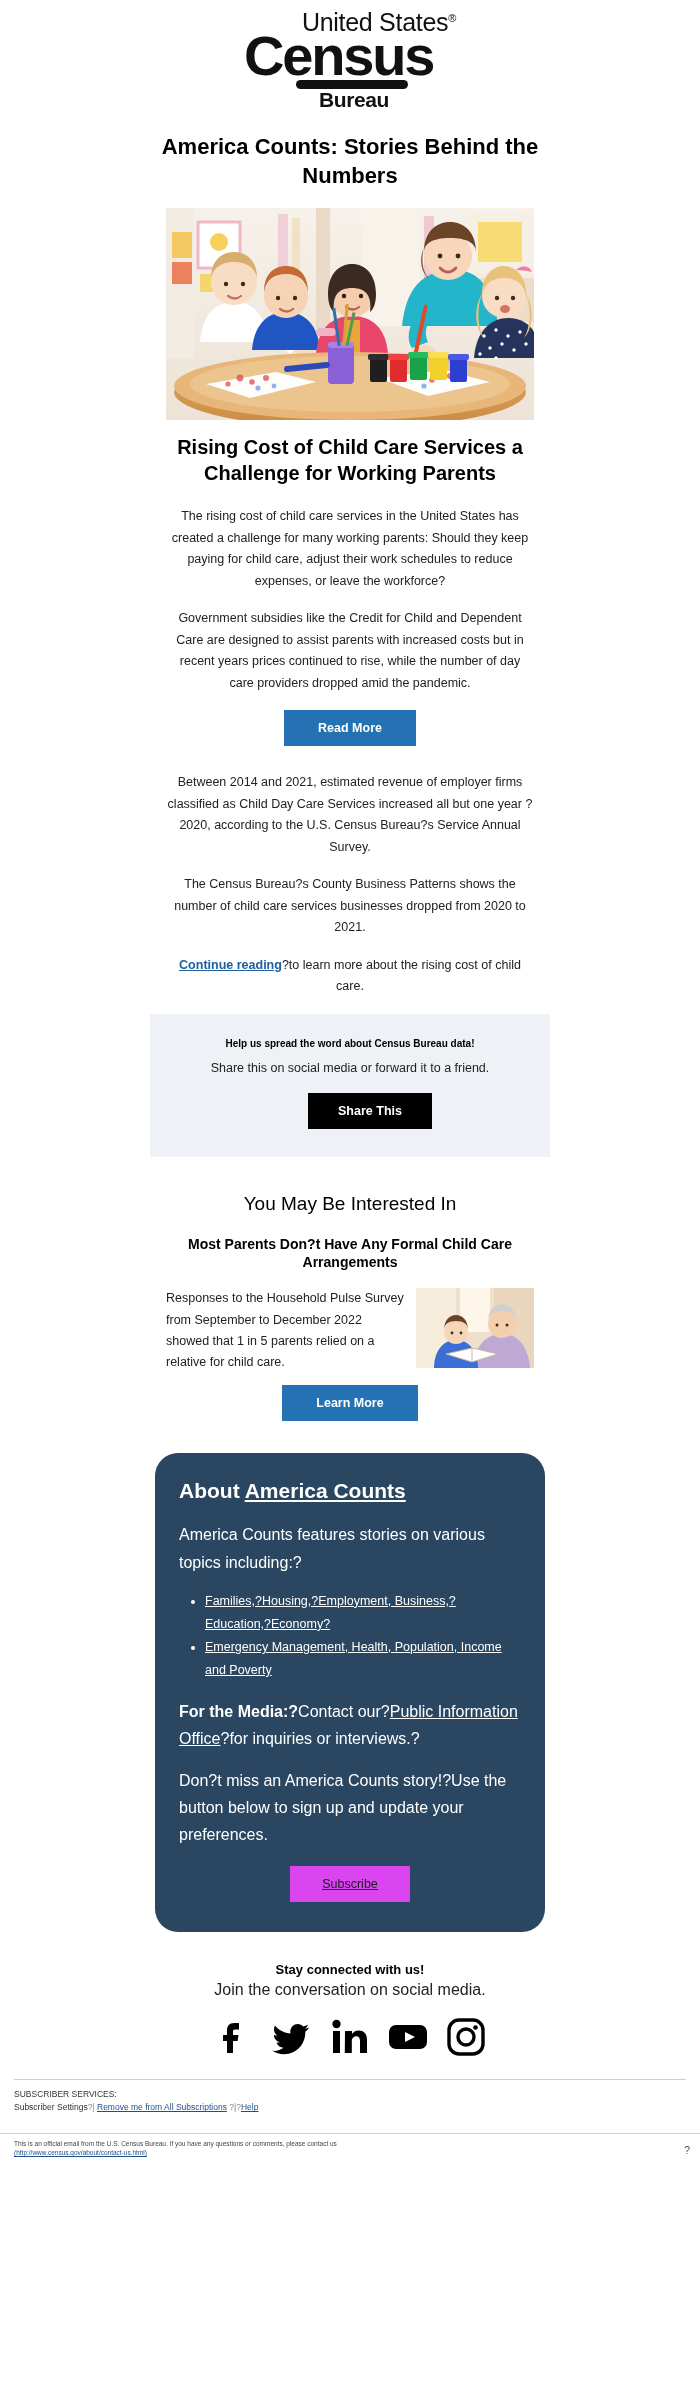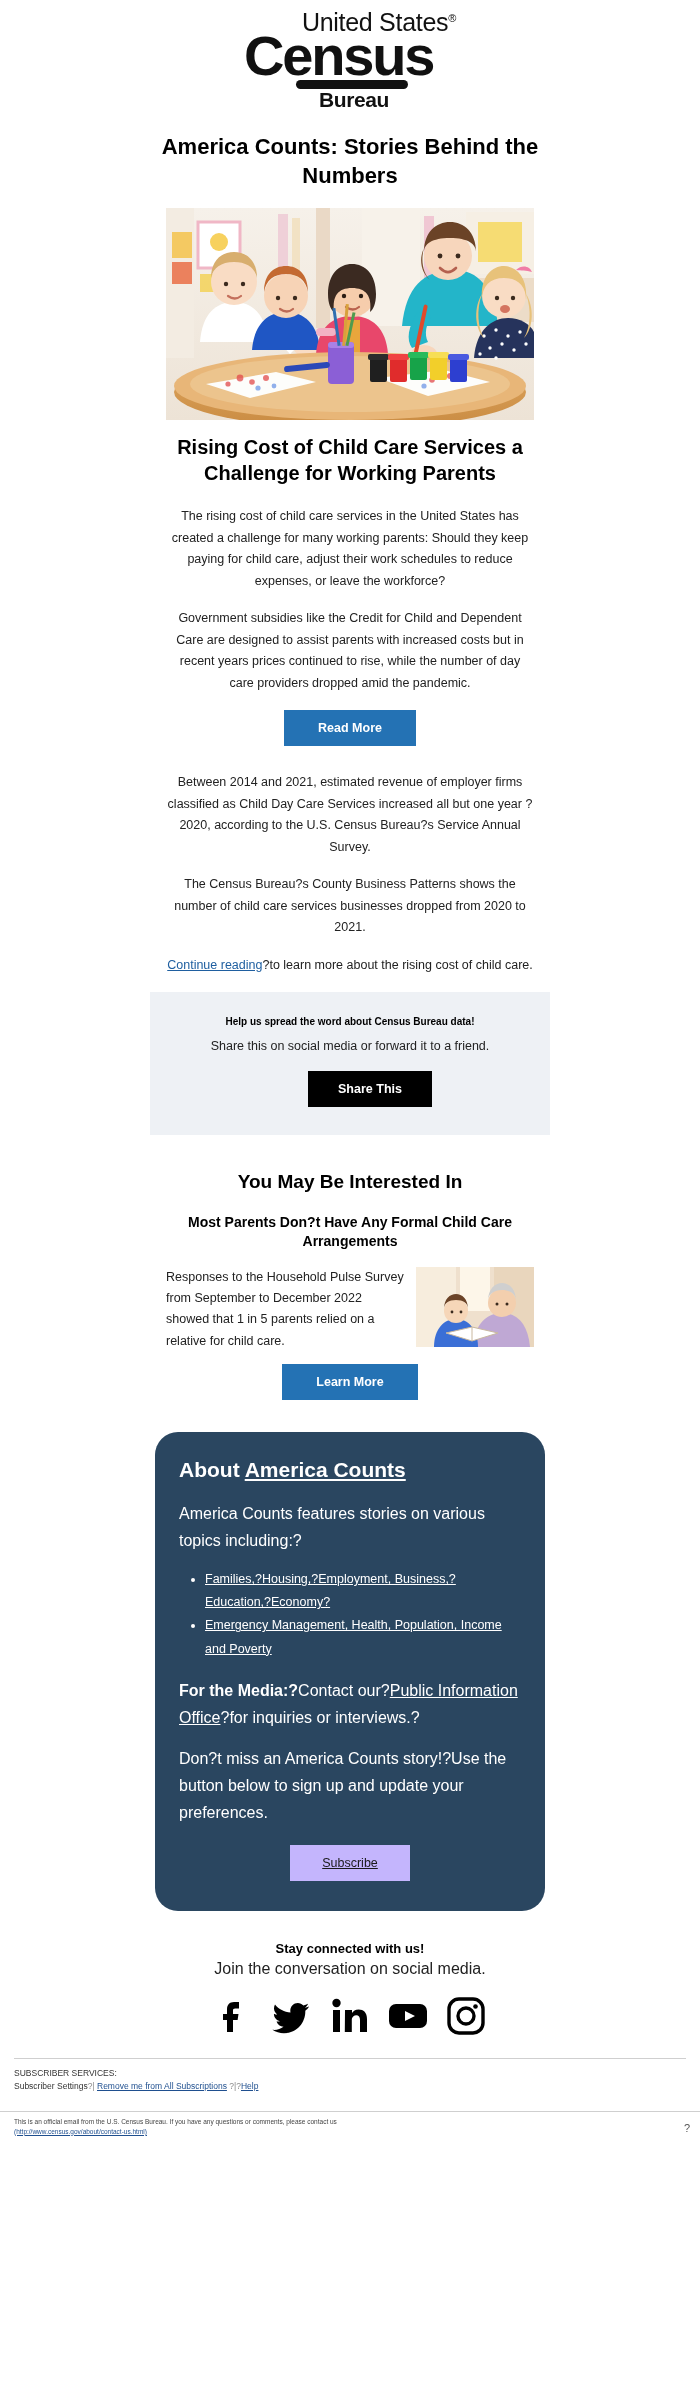--- a/index.html
+++ b/index.html
@@ -66,7 +66,7 @@
   .btn.white {
     background:#c4b5fd; color:#1a1a1a; padding:11px 32px; font-weight:400;
   }
-  .link { color:#1f5fa0; text-decoration:underline; font-weight:400; }
+  .link { color:#1f5fa0; text-decoration:underline; font-weight:700; }
 
   
   .share {

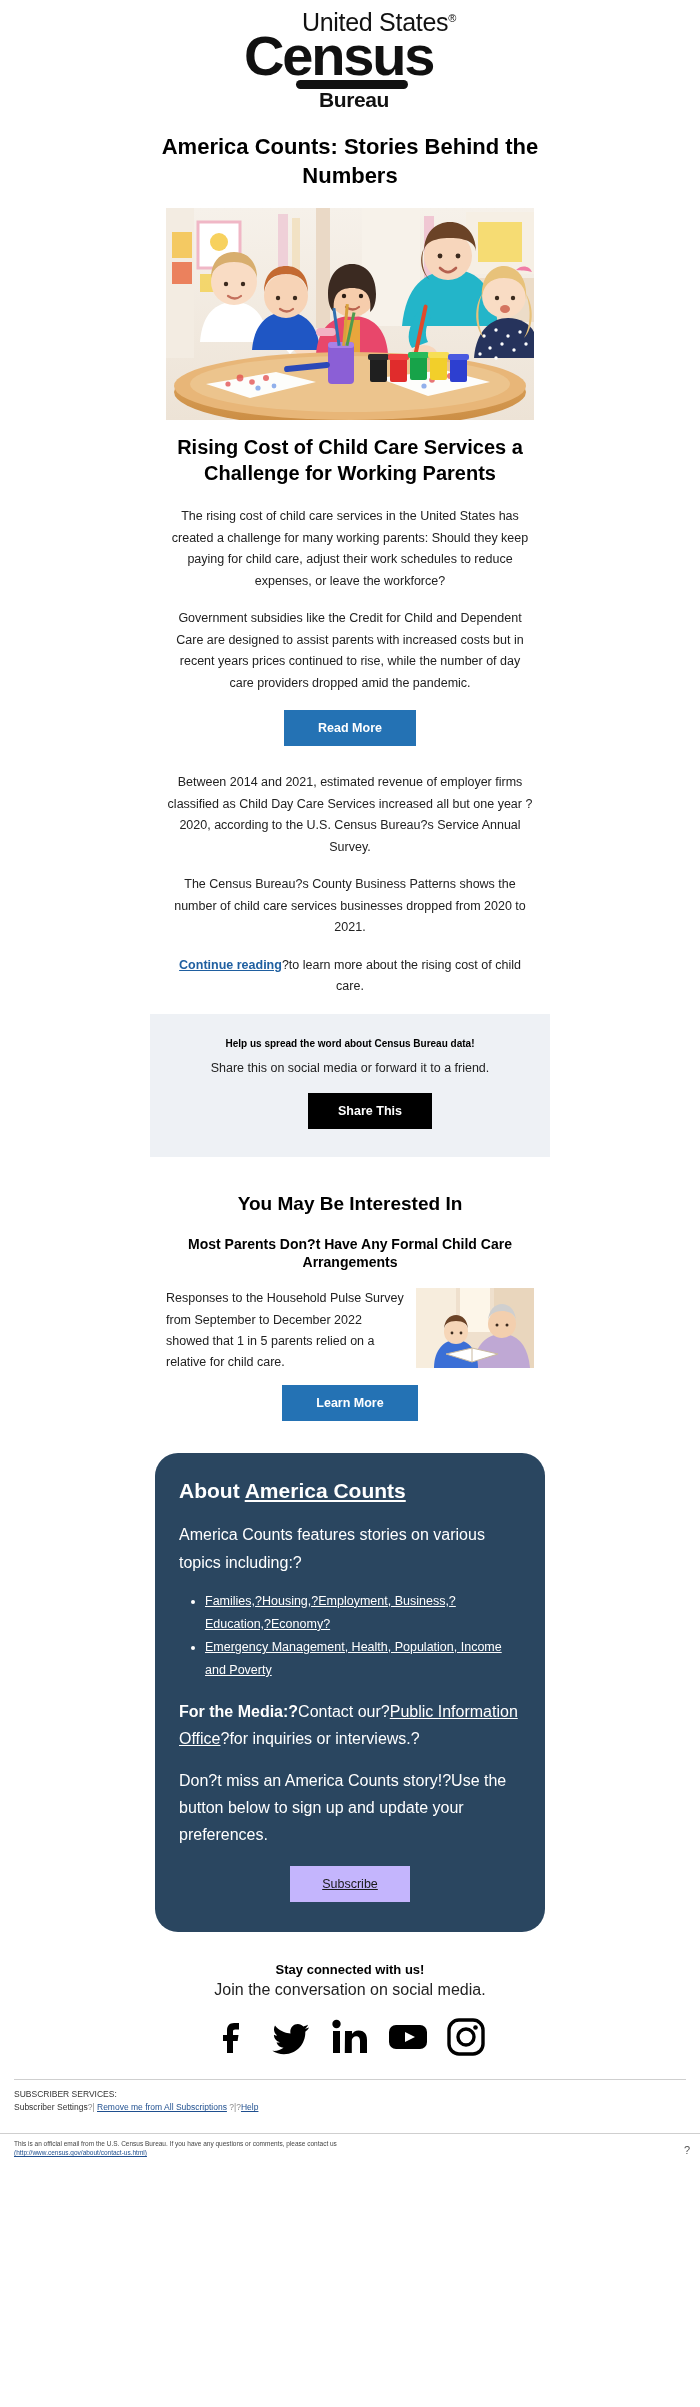--- a/index.html
+++ b/index.html
@@ -79,7 +79,7 @@
   
   .interested { width:368px; margin:36px auto 0; }
   .interested h2 {
-    font-size:19px; font-weight:700; text-align:center; margin:0 0 20px; color:#000;
+    font-size:19px; font-weight:400; text-align:center; margin:0 0 20px; color:#000;
   }
   .interested h4 {
     font-size:14px; font-weight:700; text-align:center;

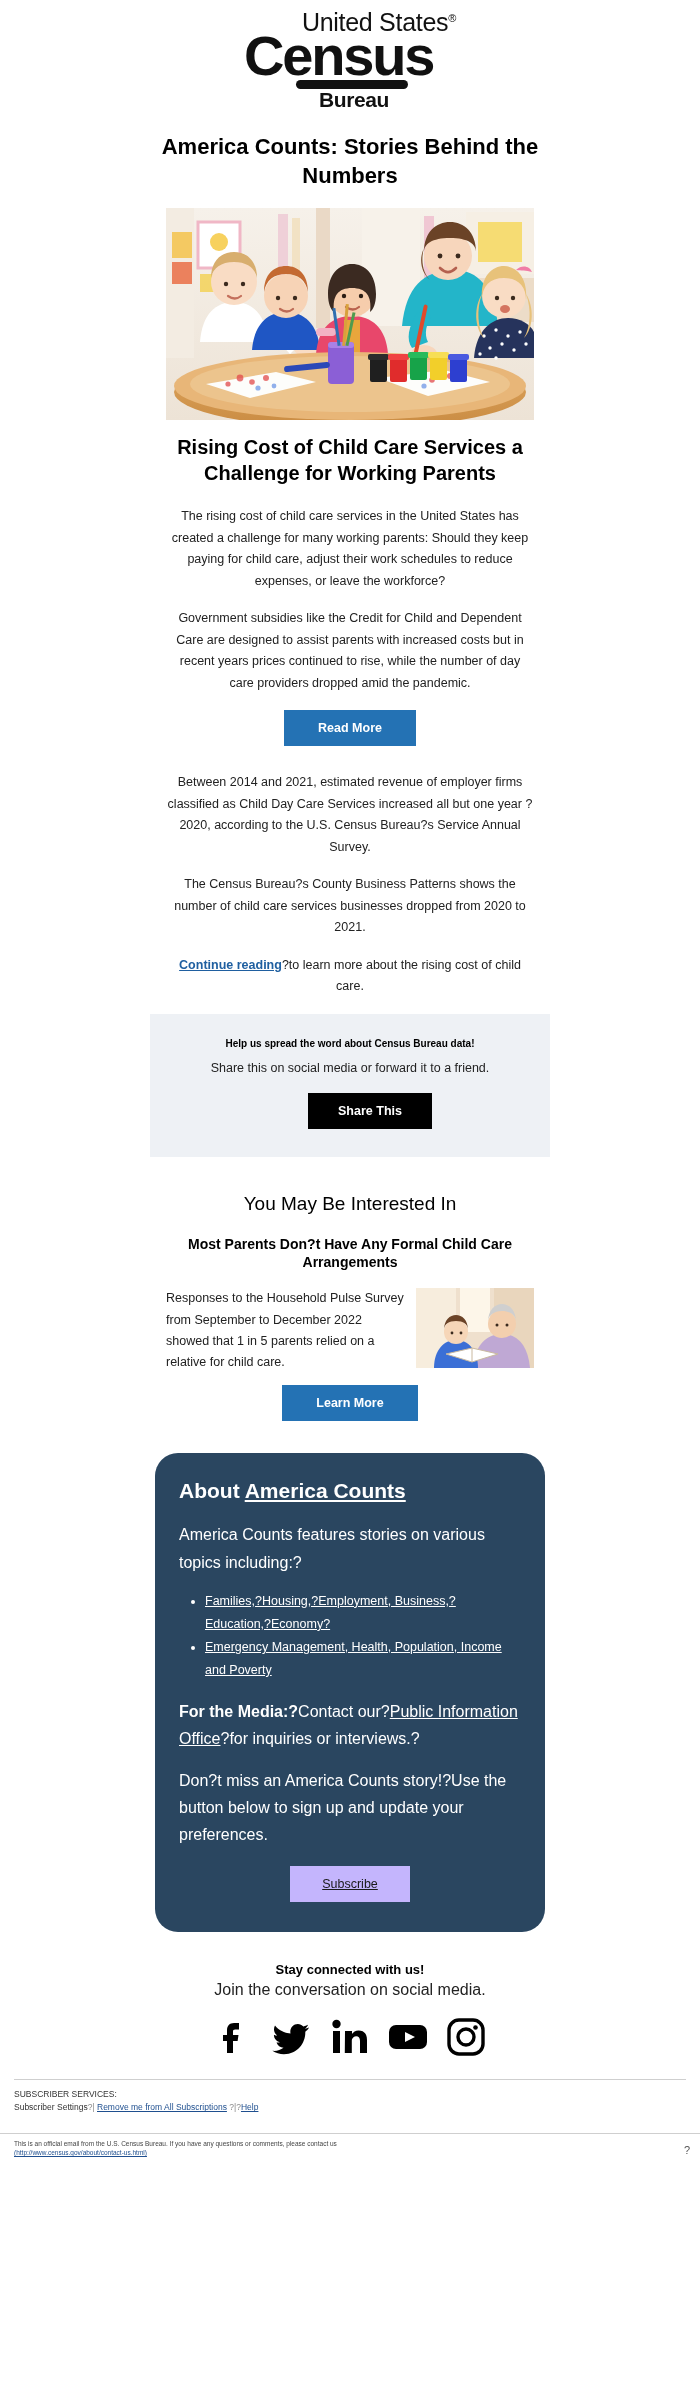--- a/index.html
+++ b/index.html
@@ -64,7 +64,7 @@
   }
   .btn.dark { background:#000000; padding:11px 30px;margin-left:40px; }
   .btn.white {
-    background:#c4b5fd; color:#1a1a1a; padding:11px 32px; font-weight:400;
+    background:#d946ef; color:#1a1a1a; padding:11px 32px; font-weight:400;
   }
   .link { color:#1f5fa0; text-decoration:underline; font-weight:700; }
 

